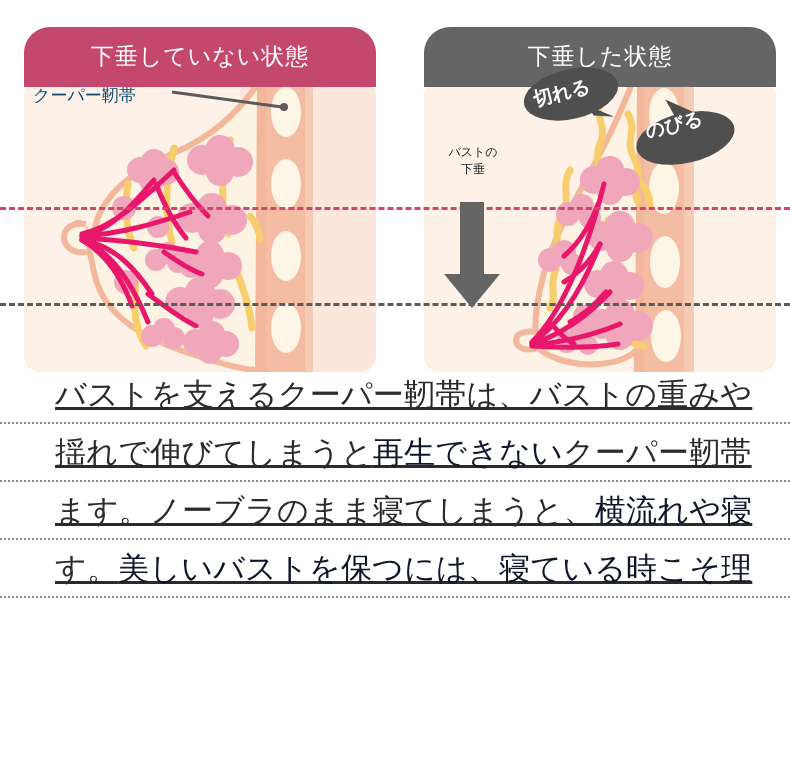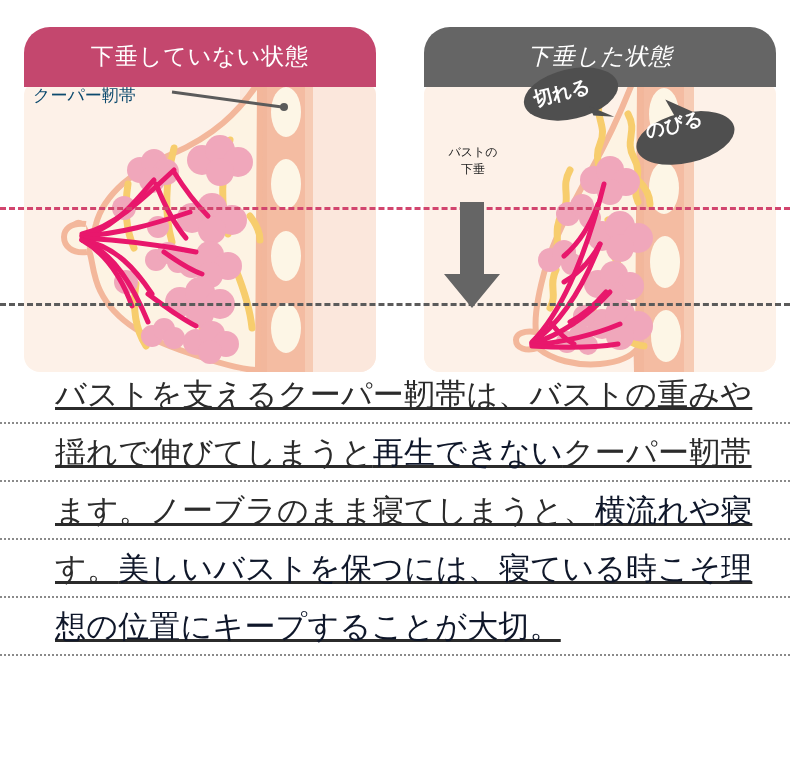--- a/index.html
+++ b/index.html
@@ -15,7 +15,7 @@
 
   .panel{position:absolute;top:0;width:288px;height:345px;margin-top:27px;}
   .panel.left{left:24px;}
-  .panel.right{left:424px;font-style:italic;}
+  .panel.right{left:424px;}
 
   .panel-body{
     position:absolute;left:0;top:57px;width:352px;height:288px;

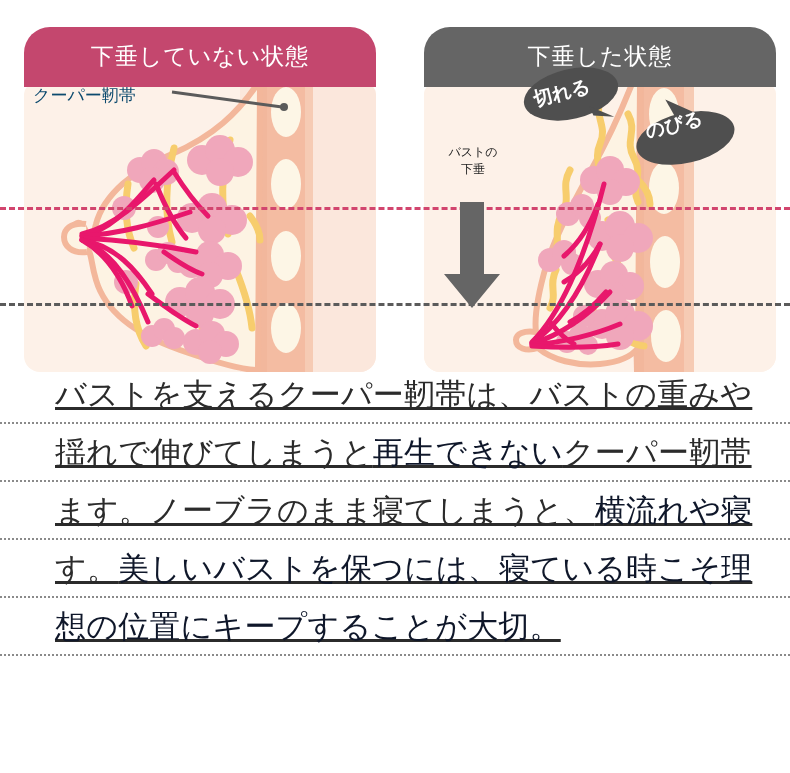--- a/index.html
+++ b/index.html
@@ -312,7 +312,6 @@
     <div class="line"><span>揺れで伸びてしまうと</span><span class="hl">再生できない</span><span>クーパー靭帯</span></div>
     <div class="line"><span>ます。ノーブラのまま寝てしまうと、</span><span class="hl">横流れや寝</span></div>
     <div class="line"><span>す。</span><span class="hl">美しいバストを保つには、寝ている時こそ理</span></div>
-    <div class="line"><span class="hl">想の位置にキープすることが大切。</span></div>
   </div>
 
 </div>

